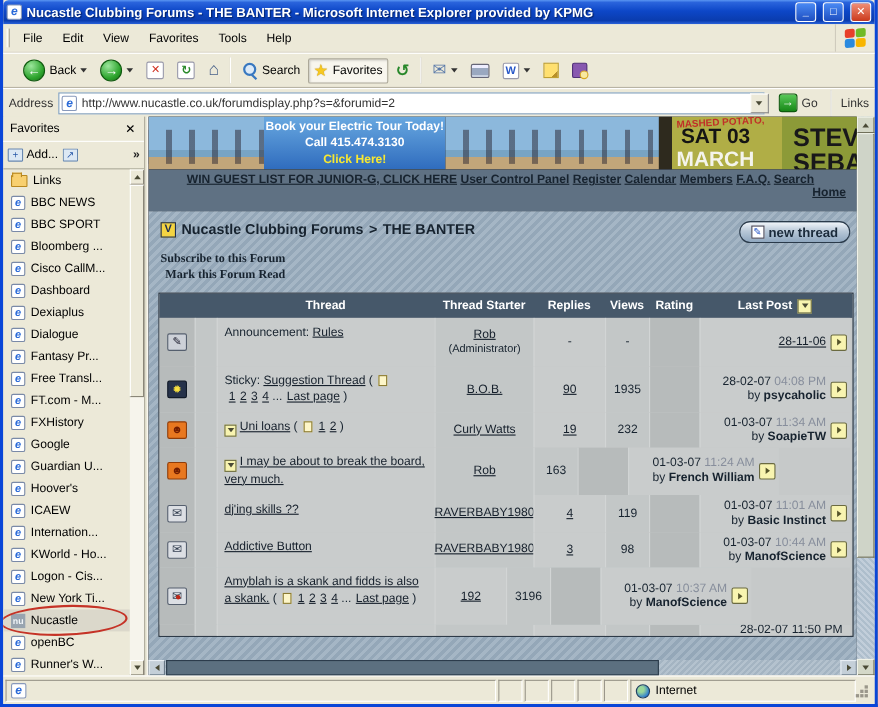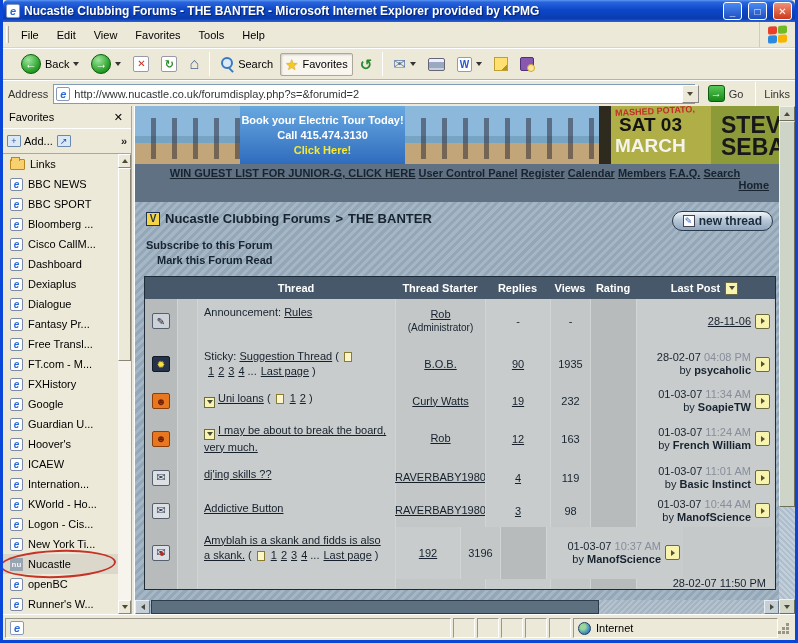--- a/index.html
+++ b/index.html
@@ -109,7 +109,7 @@
   .tri-right{width:0;height:0;border-top:3px solid transparent;border-bottom:3px solid transparent;border-left:4px solid #4a4a36;}
   
   .viewport { flex:1; display:flex; flex-direction:column; background:#10141c; overflow:hidden; }
-  .banner-row { height:58px; flex:none; display:flex; overflow:hidden; }
+  .banner-row { height:48px; flex:none; display:flex; overflow:hidden; }
   .photo { position:relative; background:linear-gradient(180deg,#8cb8dc 0 30px,#78a4c4 30px 37px,#c2a67a 37px); }
   .photo.p1 { width:105px; } .photo.p2 { width:194px; }
   .photo::before { content:''; position:absolute; left:0; right:0; top:12px; bottom:5px;

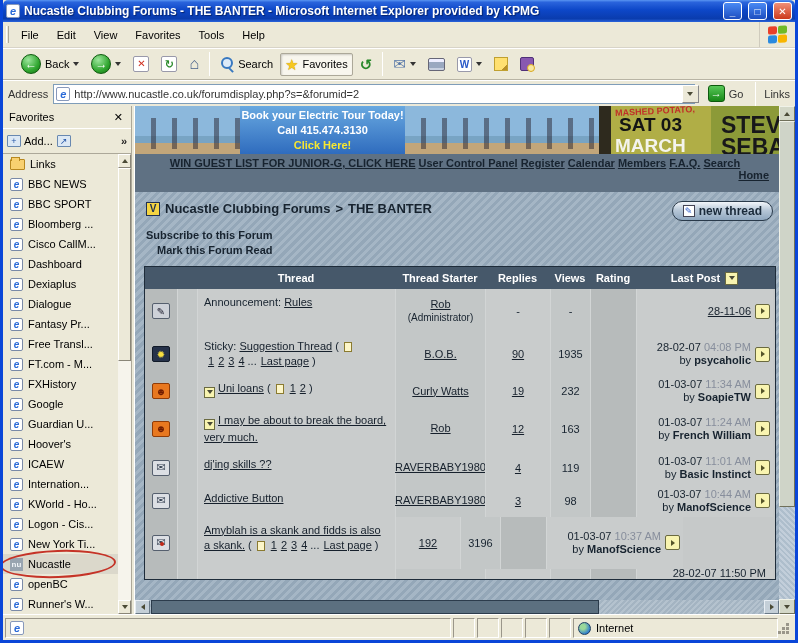--- a/index.html
+++ b/index.html
@@ -141,7 +141,7 @@
   .users { max-width:462px; line-height:14px; }
   .users a { color:#17232f; }
   .fr-links { text-align:right; font-weight:bold; line-height:15px; white-space:nowrap; }
-  .fr-links a { color:#17232f; display:block; }
+  .fr-links a { color:#17232f; display:block;font-family:Liberation Serif, serif; }
   
   .ftable { width:632px; margin-top:8px; border:1px solid #1e2c3a; background:#c6c9c9; }
   .frow { display:flex; align-items:stretch; }

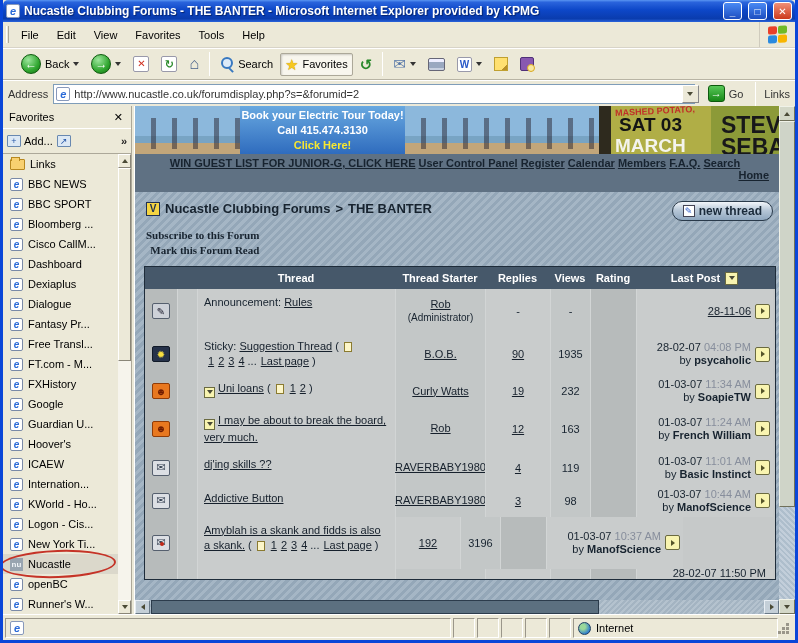--- a/index.html
+++ b/index.html
@@ -557,9 +557,6 @@
               <span class="cell c4">
                 <a style="text-decoration:underline">Rob</a>
               </span>
-              <span class="cell c5">
-                <a style="text-decoration:underline">12</a>
-              </span>
               <span class="cell c6">163</span>
               <span class="cell c7"></span>
               <span class="cell c8">

